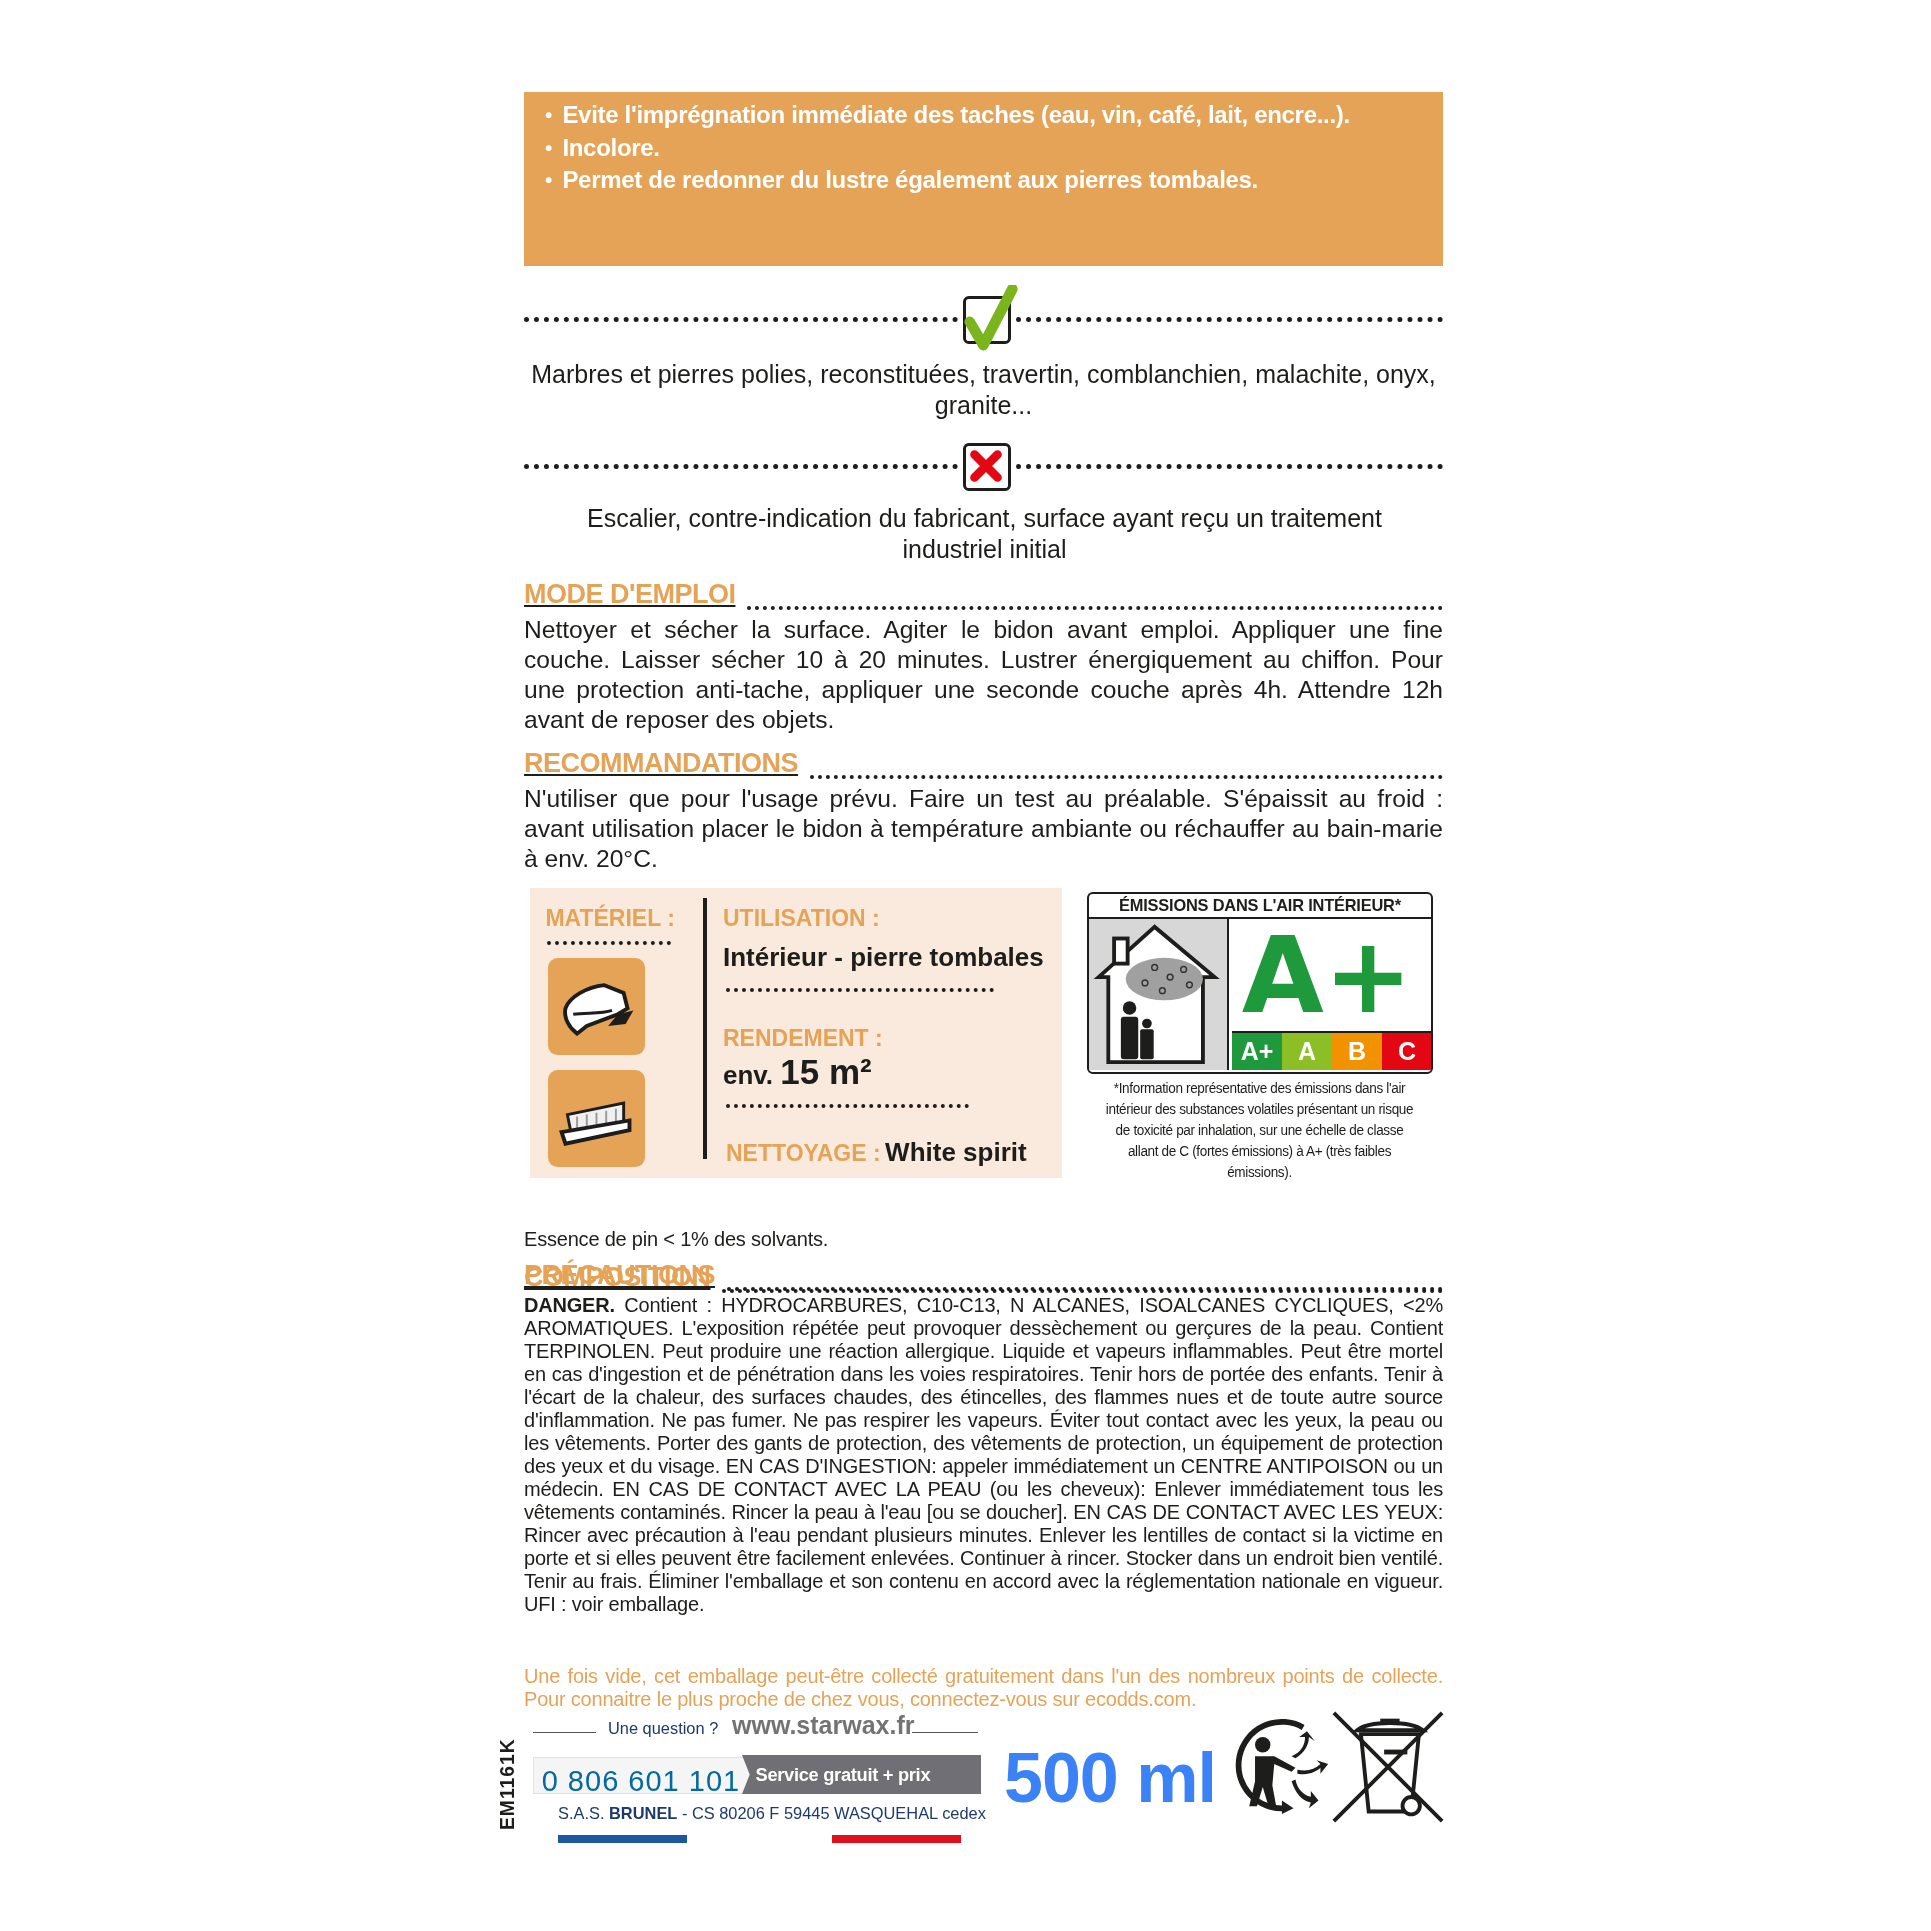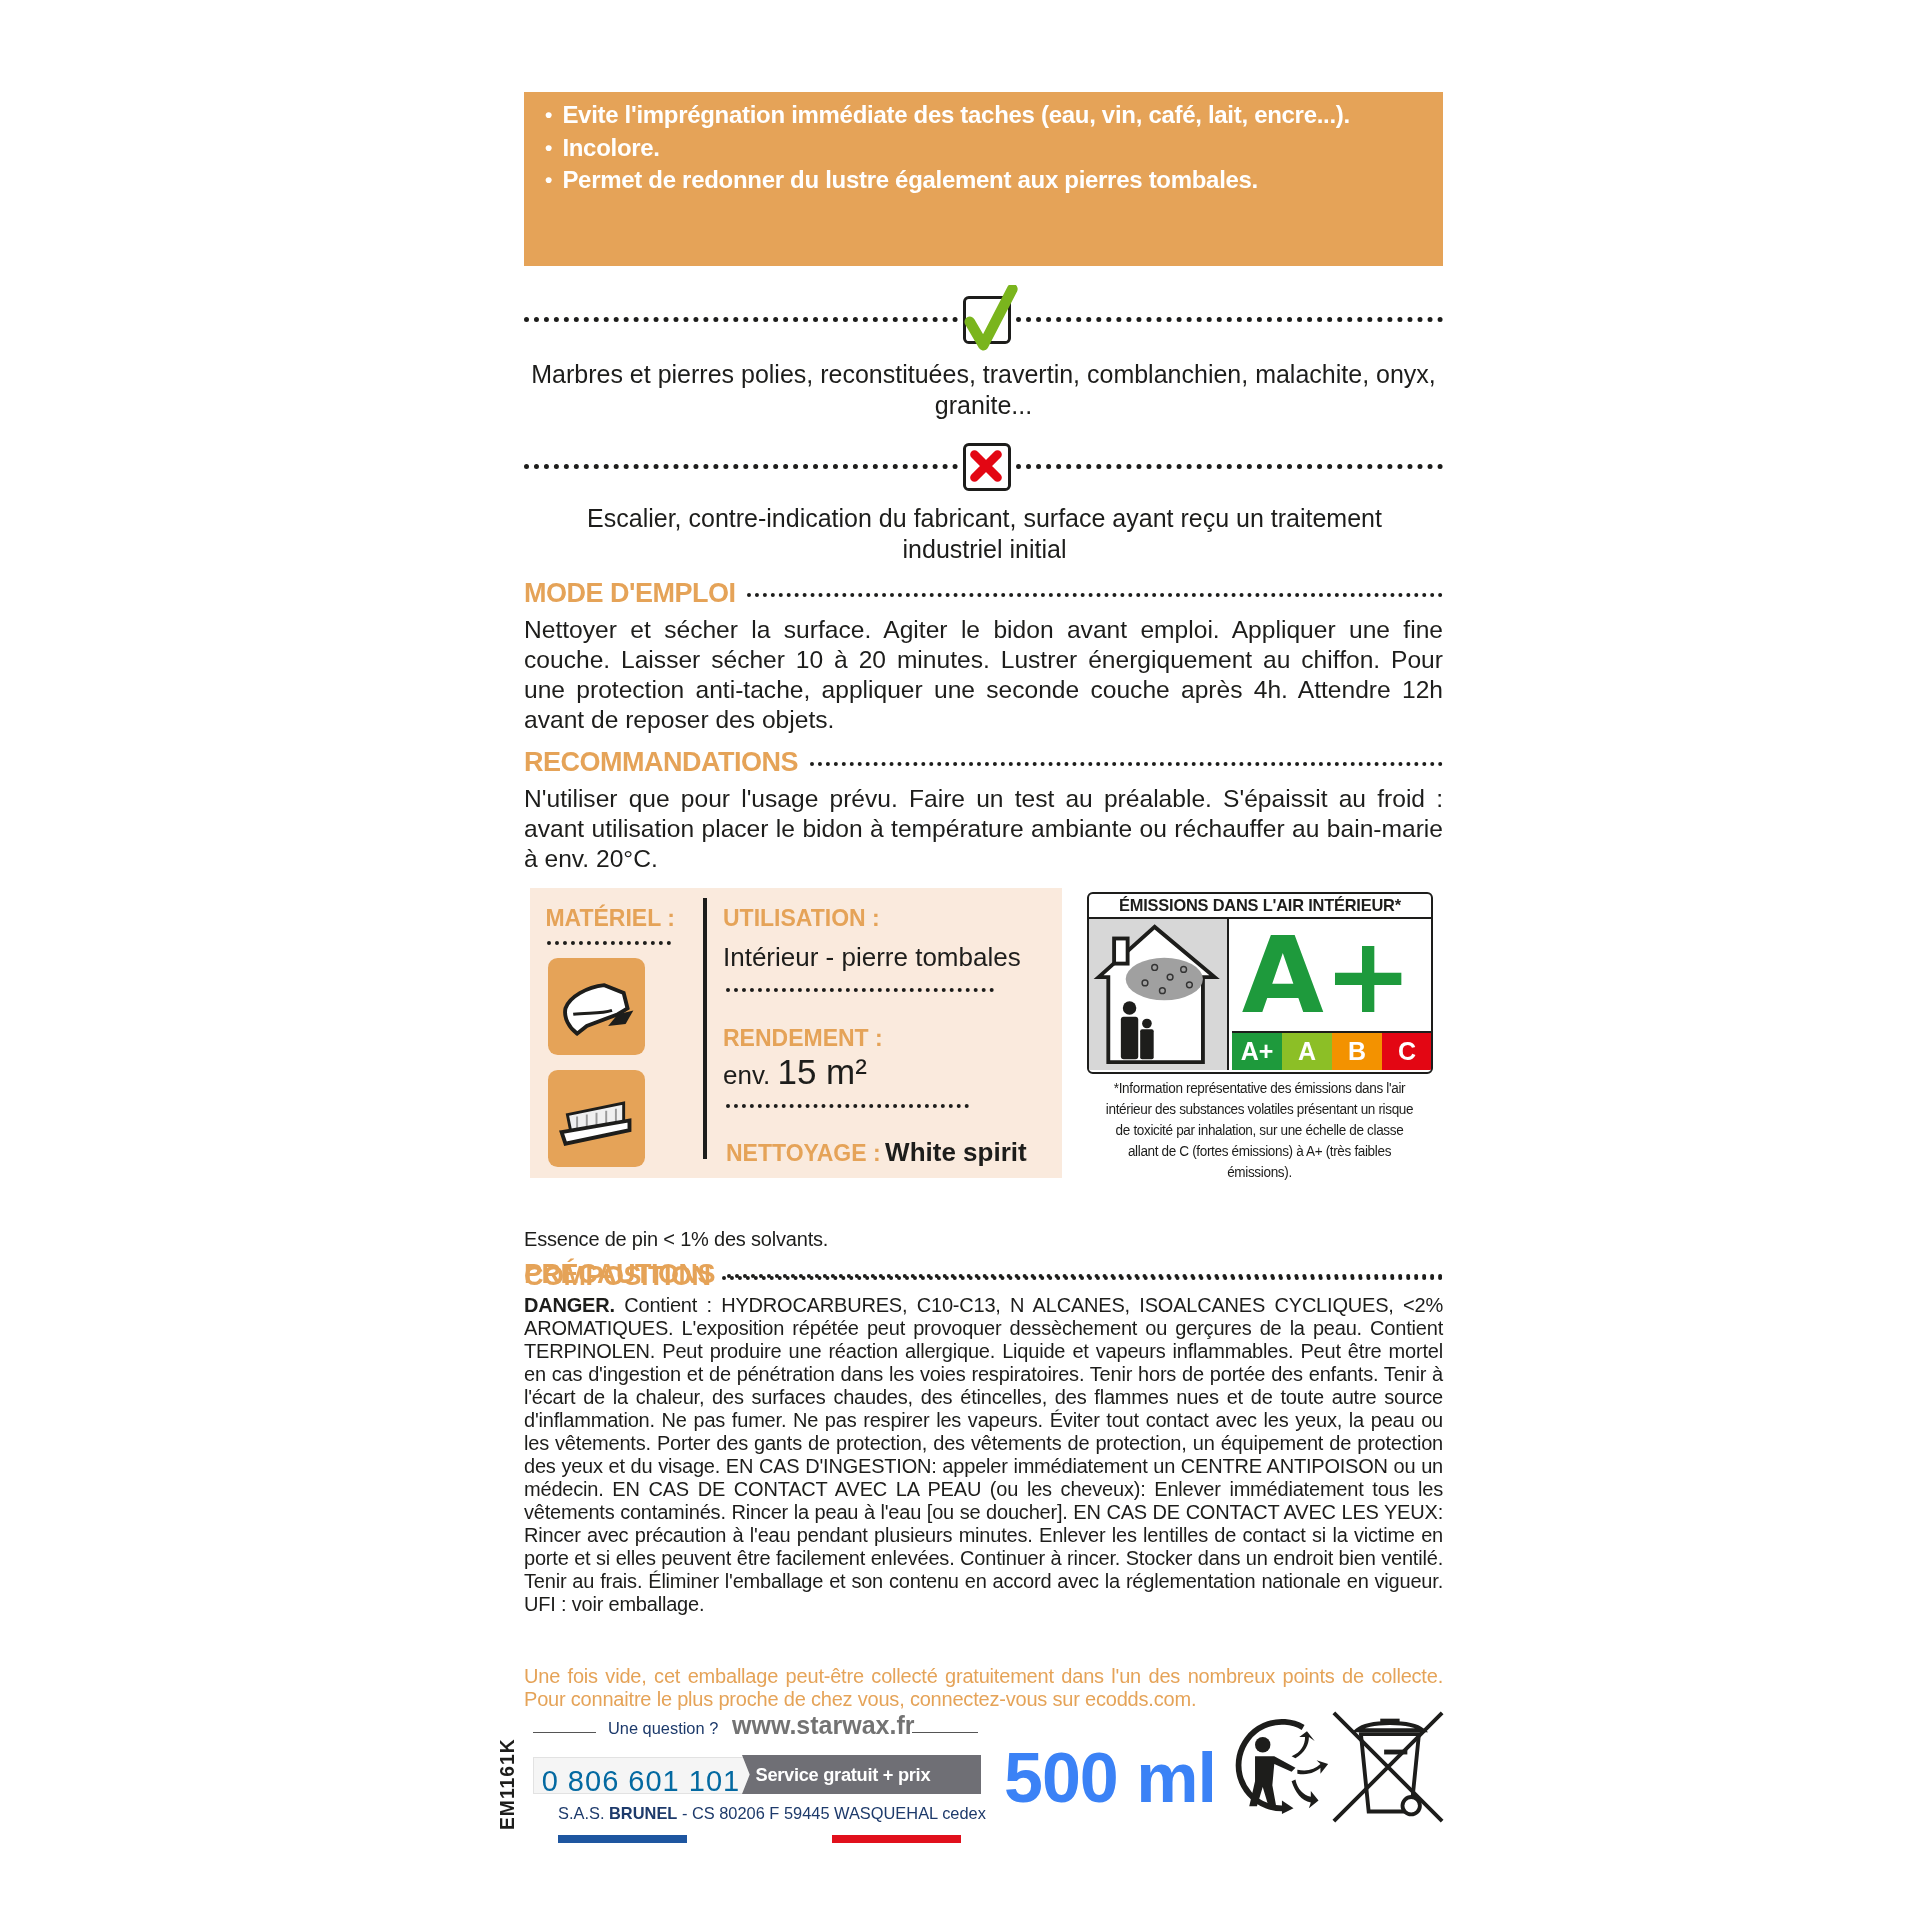--- a/index.html
+++ b/index.html
@@ -39,7 +39,7 @@
   }
 
   
-  .sec-head { position: absolute; left: 524px; width: 919px; height: 33px; display: flex; align-items: center; }
+  .sec-head { position: absolute; left: 524px; width: 919px; height: 33px; display: flex; align-items: flex-end; text-decoration: underline; }
   .sec-head .title { color: #e5a358; font-size: 27px; font-weight: bold; letter-spacing: -0.5px; white-space: nowrap; }
   .sec-head .line { flex: 1; margin-left: 11.6px; border-top: 4.8px dotted #1d1d1b; height: 0; margin-top: 3.9px; }
 

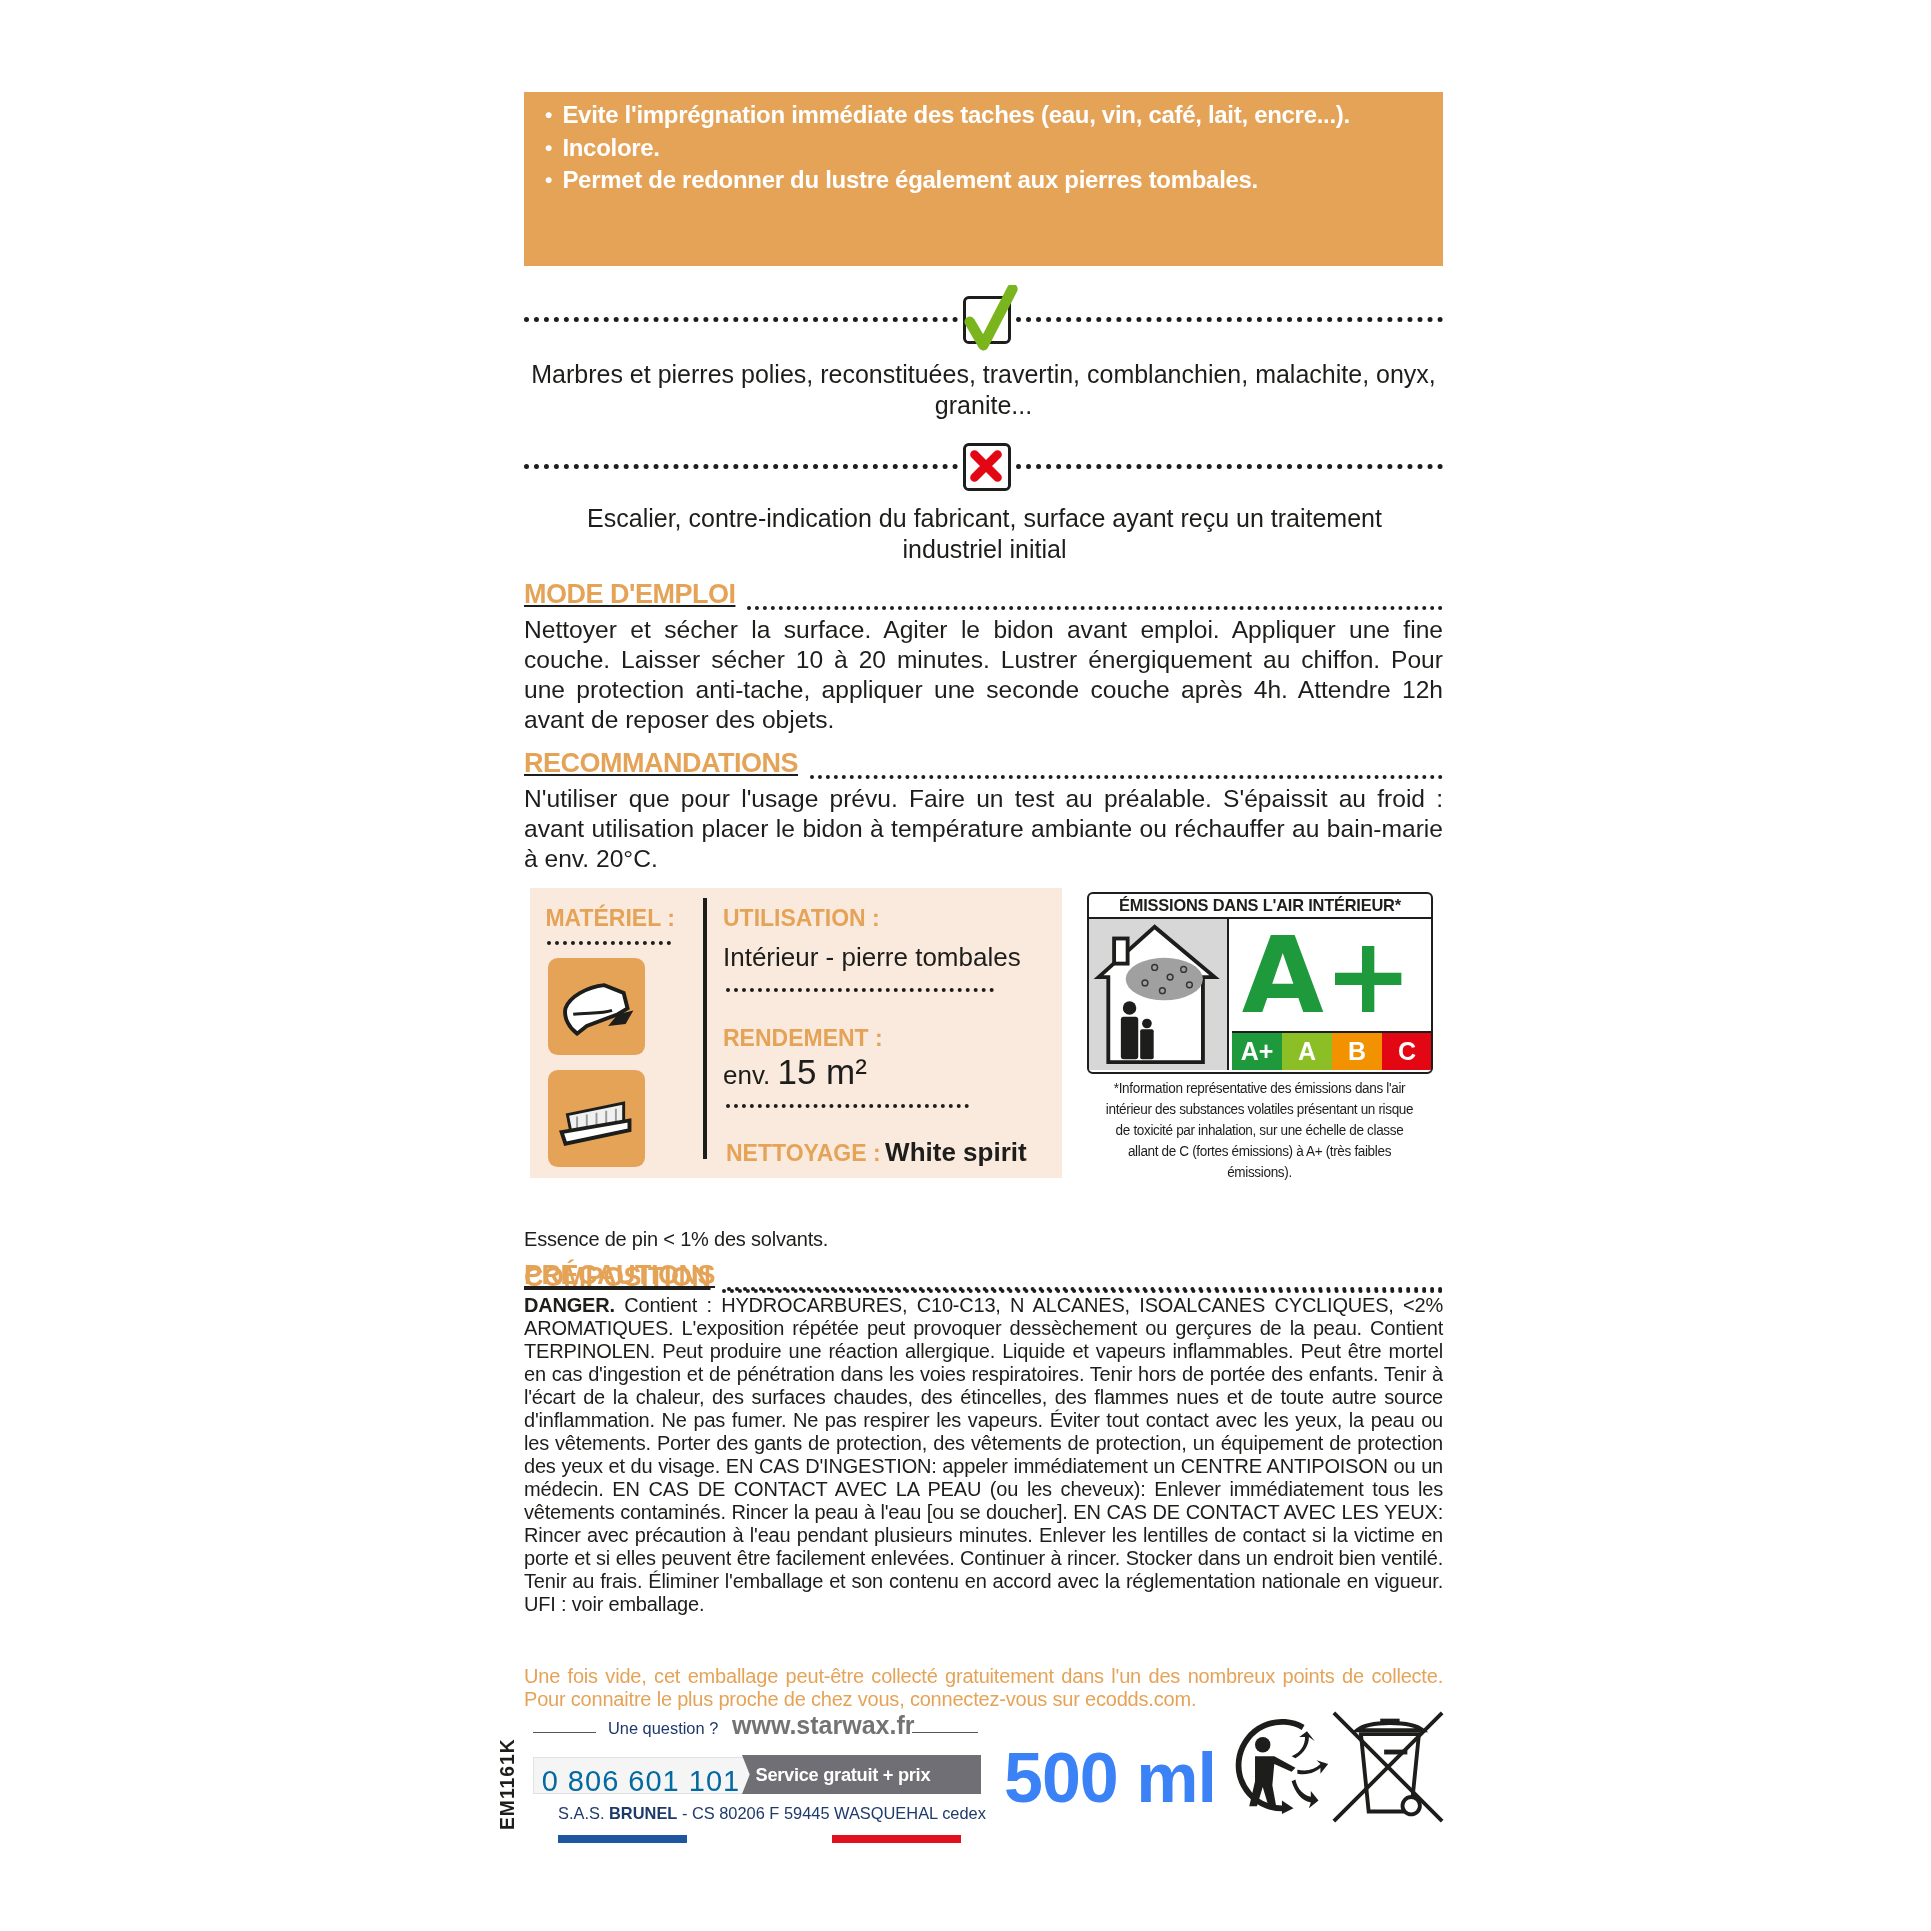--- a/index.html
+++ b/index.html
@@ -59,7 +59,7 @@
   .info .tile svg { position: absolute; left: 0; top: 0; }
   .info .vline { position: absolute; left: 173px; top: 9.7px; width: 3.9px; height: 261px; background: #1d1d1b; }
   .info .lbl { position: absolute; left: 193px; color: #e5a358; font-size: 23px; font-weight: bold; }
-  .info .val { position: absolute; left: 193px; font-size: 26px; font-weight: normal; color: #1d1d1b; }
+  .info .val { position: absolute; left: 193px; font-size: 26px; font-weight: bold; color: #1d1d1b; }
   .info .idots { position: absolute; left: 196px; border-top: 4.8px dotted #1d1d1b; }
   .info .big { font-size: 35px; text-align: right; }
 

